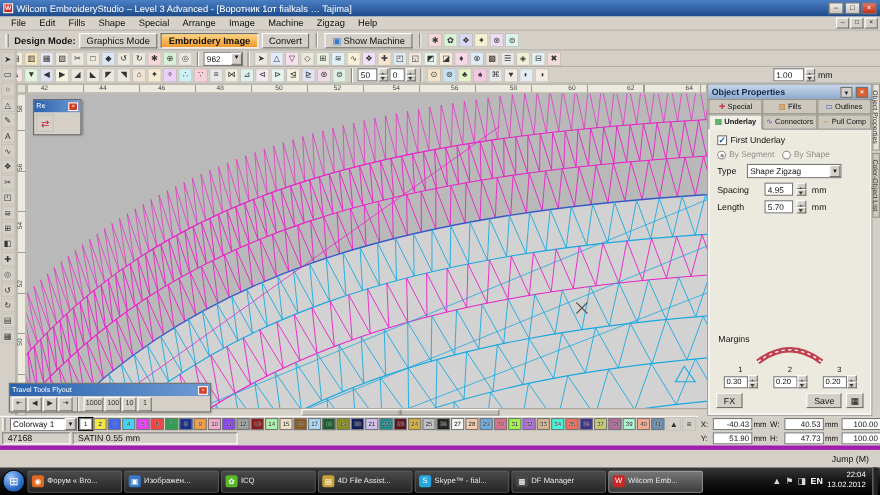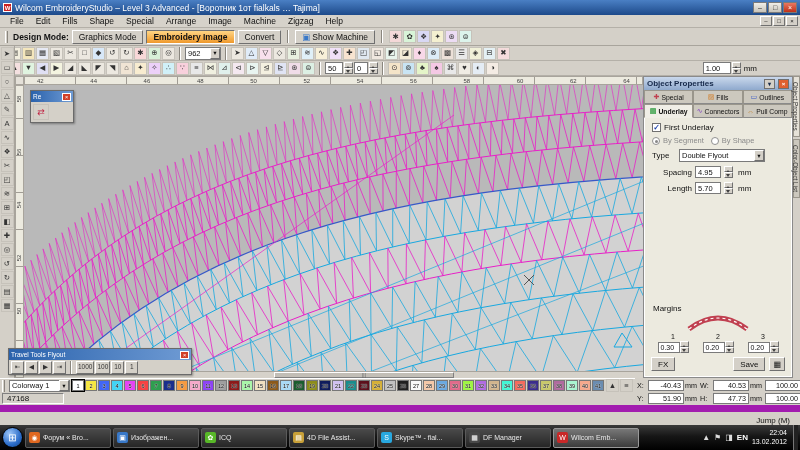--- a/index.html
+++ b/index.html
@@ -434,7 +434,7 @@
       <div class="row">
         <span class="lbl l">Type</span>
         <span class="combo w86">
-            <span>Double Flyout</span>
+            <span>Shape Zigzag</span>
             <i class="arr">▼</i>
           </span>
       </div>

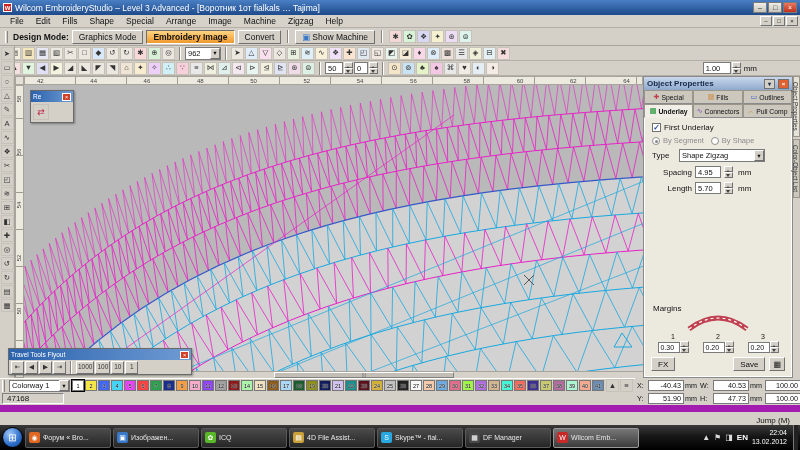--- a/index.html
+++ b/index.html
@@ -74,7 +74,7 @@
   .radio{width:8px;height:8px;border-radius:50%;background:#fff;border:1px solid #909090;display:inline-block;position:relative}
   .radio.sel::after{content:"";position:absolute;left:2px;top:2px;width:3px;height:3px;border-radius:50%;background:#888}
   .rlbl{color:#8a8a8a;font-size:7.5px;margin-right:4px}
-  .lbl{width:40px;text-align:right;font-size:8px}
+  .lbl{width:40px;font-size:8px}
   .lbl.l{width:24px;text-align:left}
   .w86{width:86px}
   .mlabel{padding:0 8px;font-size:8px}

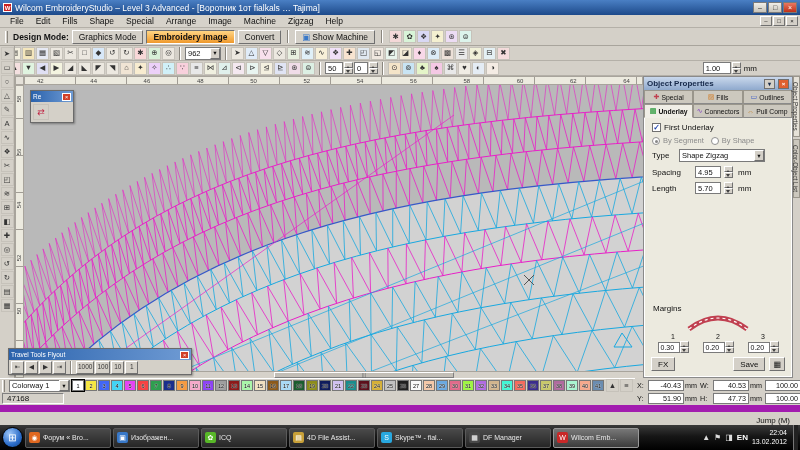--- a/index.html
+++ b/index.html
@@ -565,6 +565,7 @@
 
   <div id="st1" class="abs">
     <span class="scell" style="width:62px">47168</span>
+    <span class="scell" style="width:150px">SATIN  0.55 mm</span>
     <span class="flexgap"></span>
   </div>
 

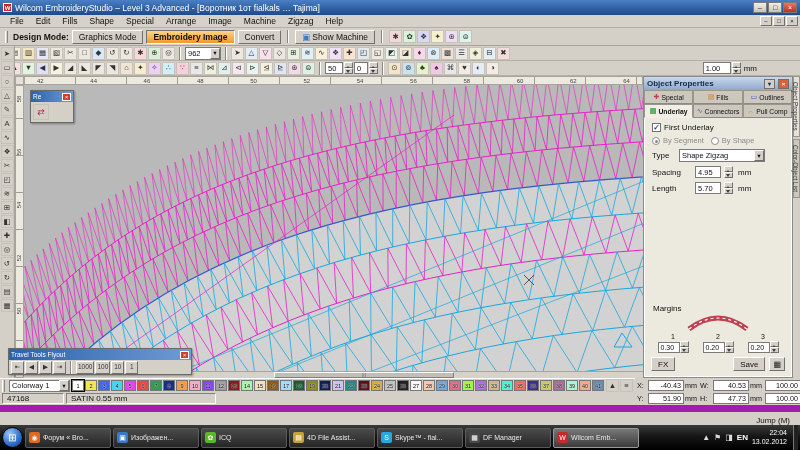--- a/index.html
+++ b/index.html
@@ -102,7 +102,7 @@
   #st1{left:0;top:392px;width:635px;height:13px;background:#d4d0c8;display:flex;align-items:center;gap:2px;padding:0 2px}
   #xywh{left:635px;top:378px;width:165px;height:27px;background:#d4d0c8;display:grid;grid-template-columns:10px 36px 14px 12px 36px 14px 36px;grid-auto-rows:12px;align-items:center;column-gap:1px;row-gap:1px;padding:1px 2px;font-size:7.2px}
   #xywh .field{min-width:0;width:100%;height:11px;font-size:7.2px;justify-content:flex-end}
-  #st2{left:0;top:405px;width:800px;height:20px;background:#d4d0c8;border-top:7px solid #a21caf}
+  #st2{left:0;top:405px;width:800px;height:20px;background:#d4d0c8;border-top:4px solid #a21caf}
   #jump{position:absolute;right:10px;top:4px;font-size:8px}
   
   #taskbar{left:0;top:425px;width:800px;height:25px;background:linear-gradient(#3a3a3a,#161616 45%,#000);display:flex;align-items:center;gap:2px;padding:0 2px}

